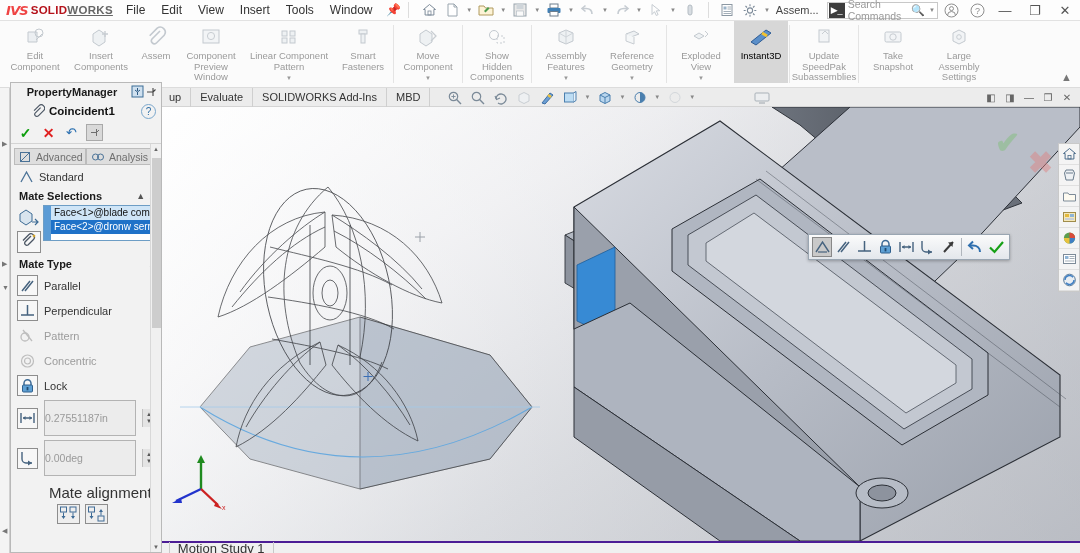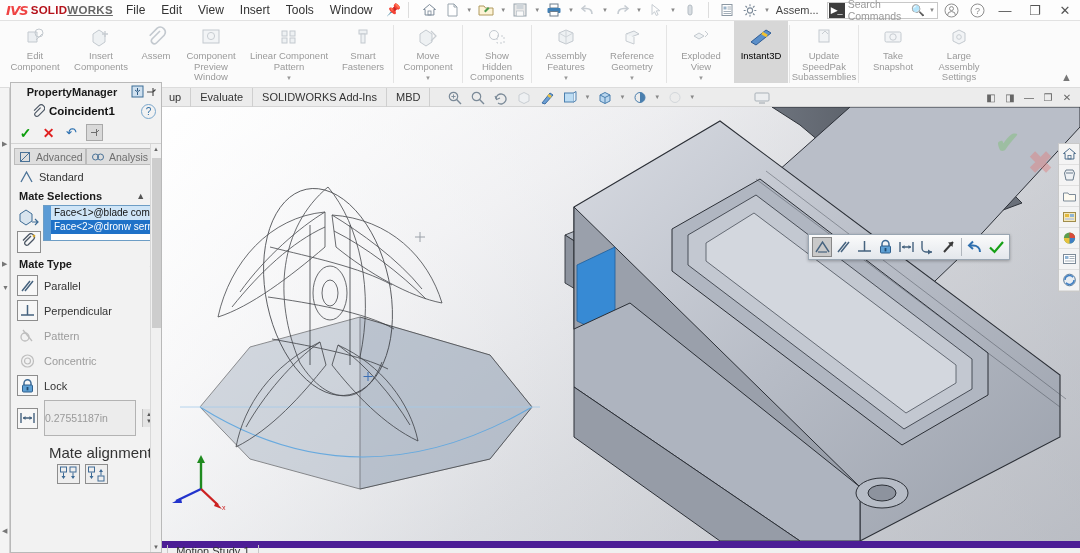--- a/index.html
+++ b/index.html
@@ -1064,6 +1064,16 @@
         <span class="inp-spin">▲<br>▼</span>
       </div>
 
+      <div class="inp-row">
+        <span class="inp-ico">
+          <svg width="17" height="16" viewBox="0 0 17 16">
+              <path d="M3 2v7a4 4 0 0 0 4 4h6" fill="none" stroke="#46637f" stroke-width="1.4"></path>
+              <path d="M13 13l-4-2.5v5z" fill="#46637f"></path>
+            </svg>
+        </span>
+        <span class="inp-field">0.00deg</span>
+        <span class="inp-spin">▲<br>▼</span>
+      </div>
 
       <div class="align-lbl">Mate alignment:</div>
       <div class="align-btns">

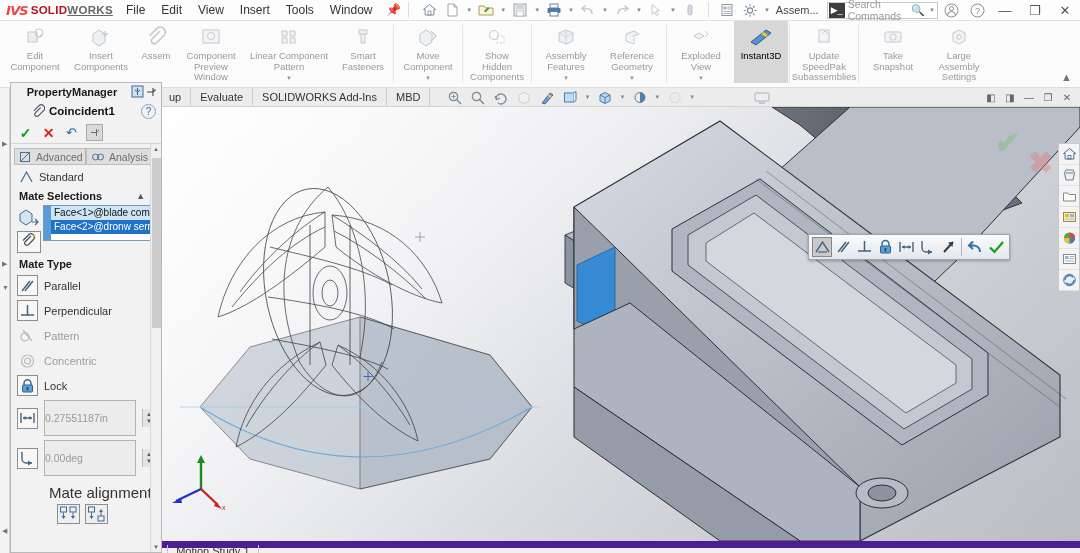--- a/index.html
+++ b/index.html
@@ -224,8 +224,8 @@
   
   .bottombar {
     position: absolute; left: 0; bottom: 0; width: 1080px; height: 12px;
-    background: #f0f0f0; border-top: 7px solid #4c1d95; display: flex;
-    align-items: center; font-size: 11px; color: #333;
+    background: #f0f0f0; border-top: 2px solid #4c1d95; display: flex;
+    align-items: center; font-size: 13px; color: #333;
   }
   .bb-tab { padding: 0 8px; height: 12px; display: flex; align-items: center;
             border-right: 1px solid #c8c8c8; }

